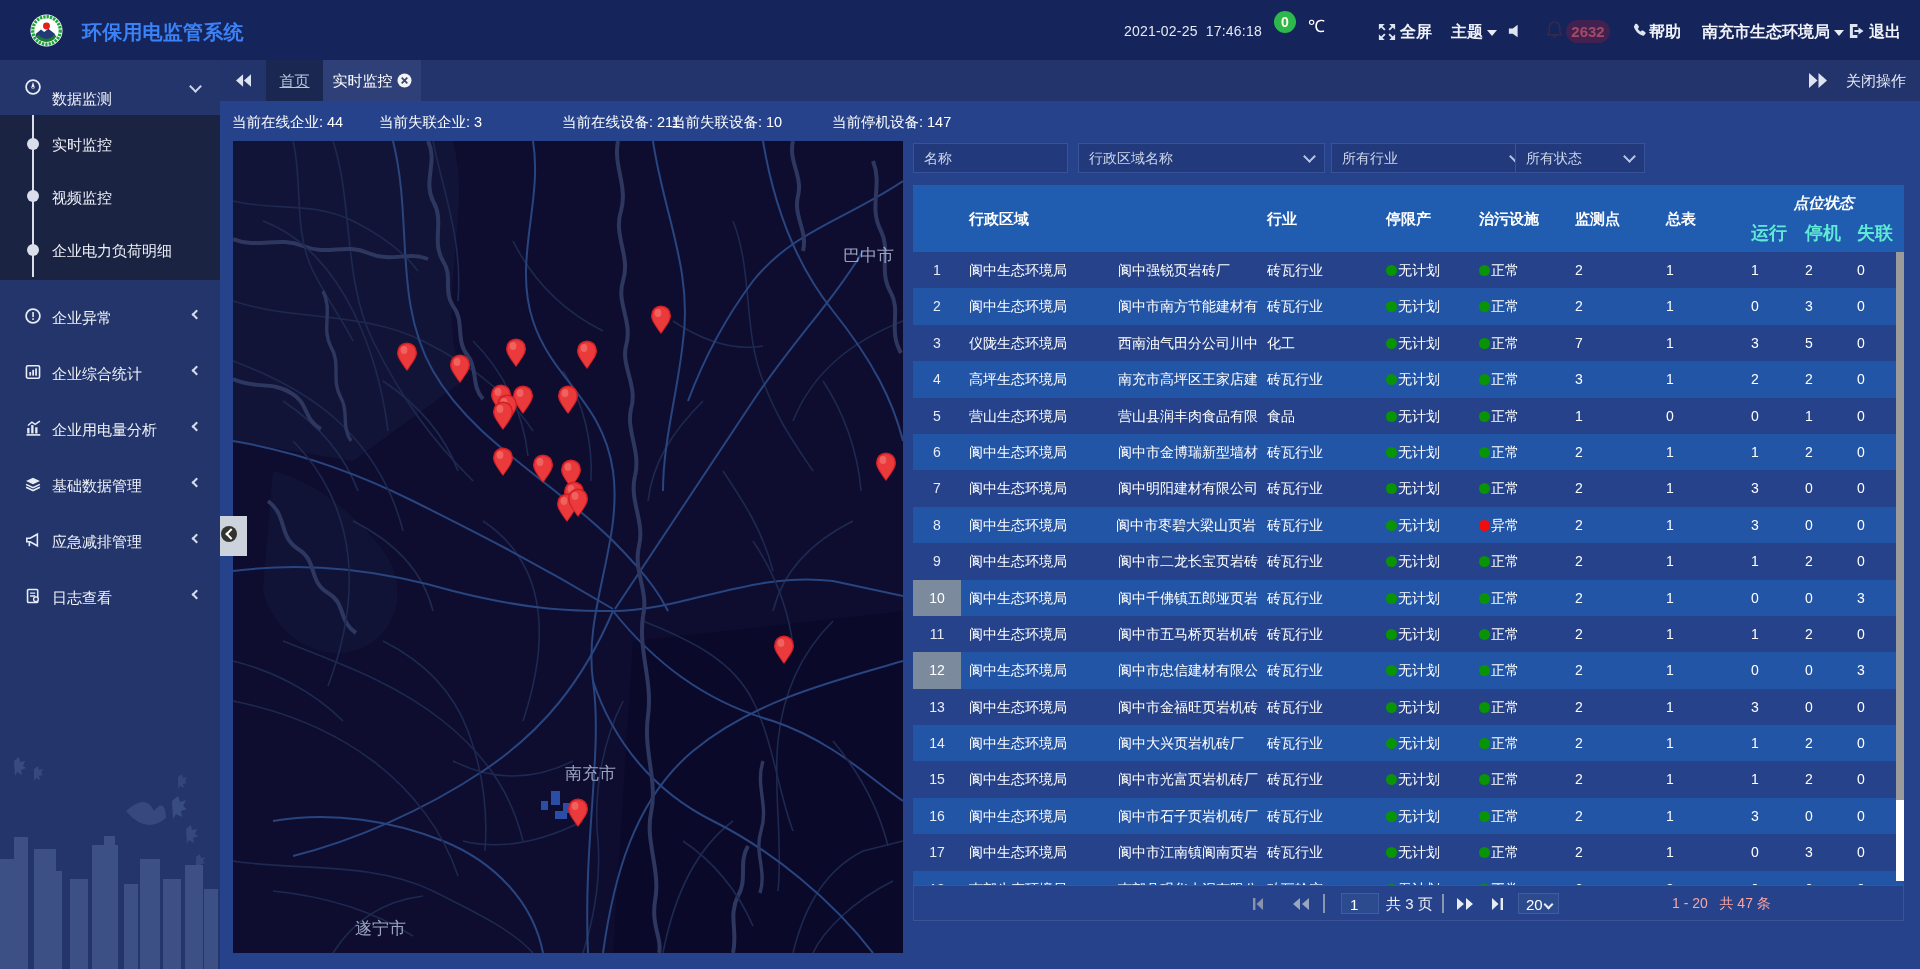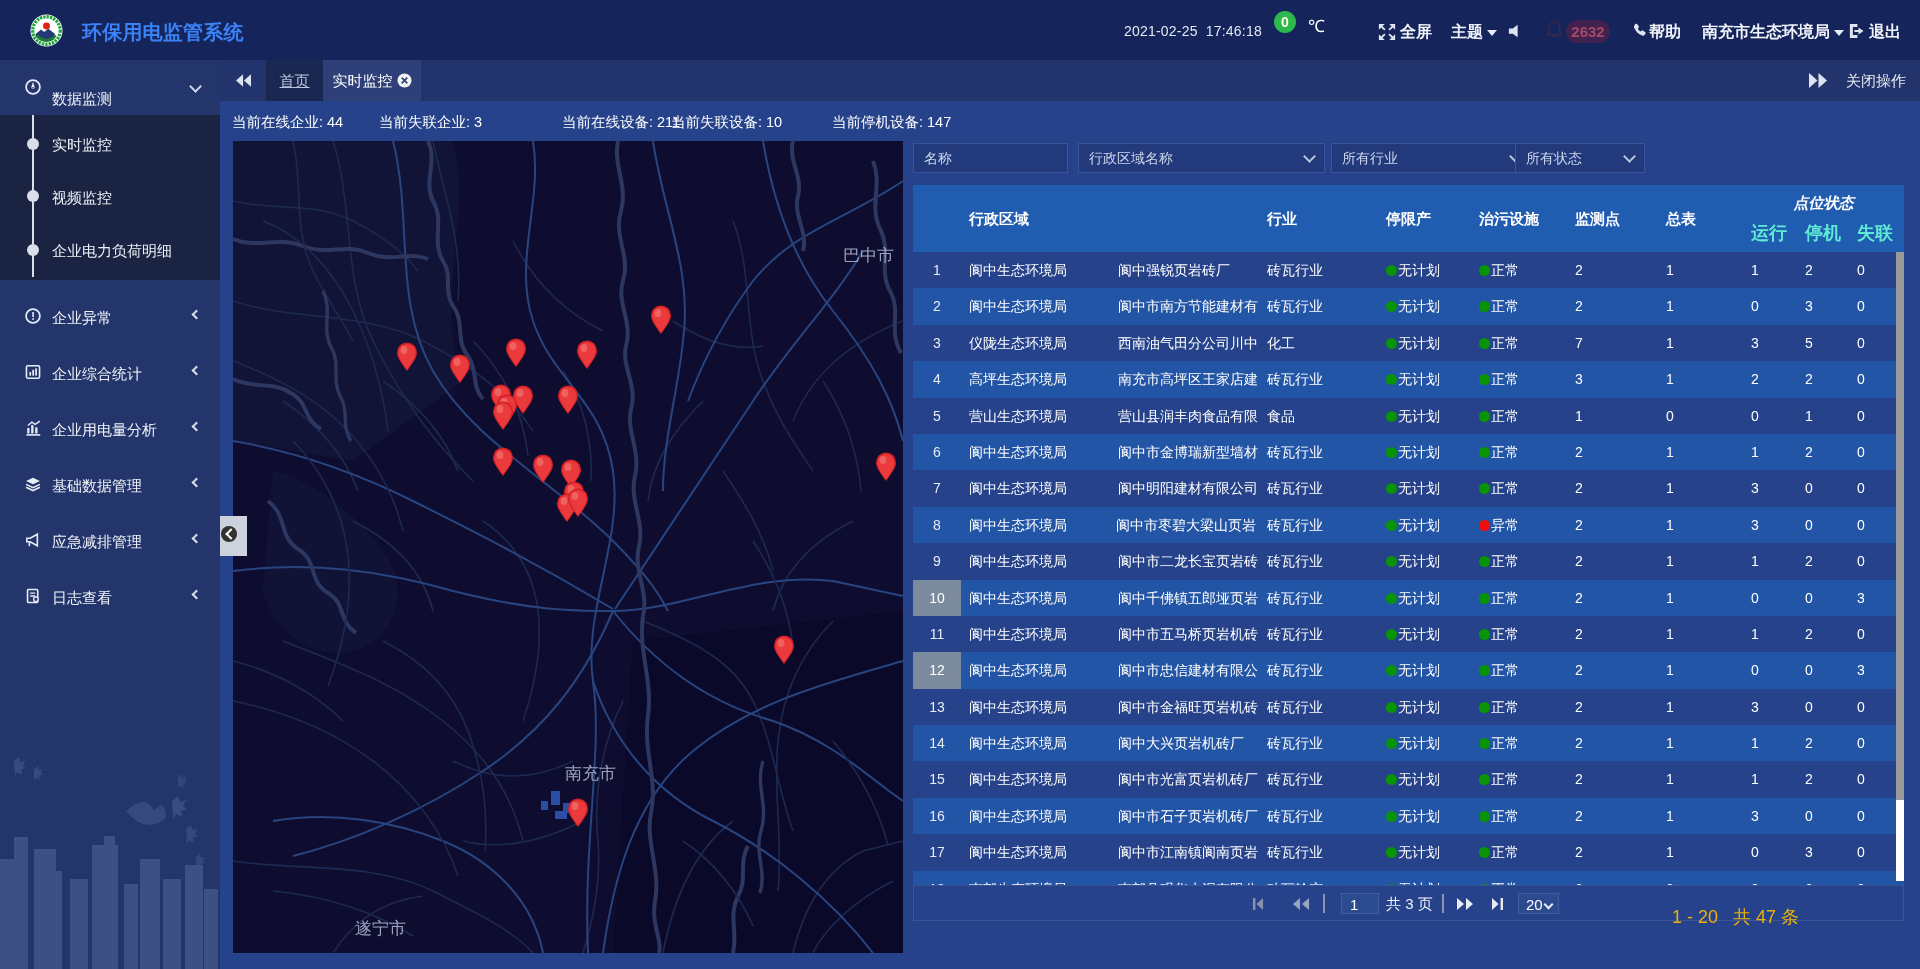--- a/index.html
+++ b/index.html
@@ -620,7 +620,7 @@
           <path fill="#e8ecf5" d="M0 1l6.5 6L0 13zM8.6 1H11v12H8.6z"></path>
         </svg>
 <div class="pgsel">20<span class="selv"></span></div>
-<div style="position:absolute;left:758px;top:19px;font-size:18px;color:#eab308;">1 - 20&nbsp;&nbsp; 共 47 条</div>
+<div style="position:absolute;left:758px;top:9px;font-size:14px;color:#fca5a5;">1 - 20&nbsp;&nbsp; 共 47 条</div>
 </div>
     </div>
   <div class="vscroll">

